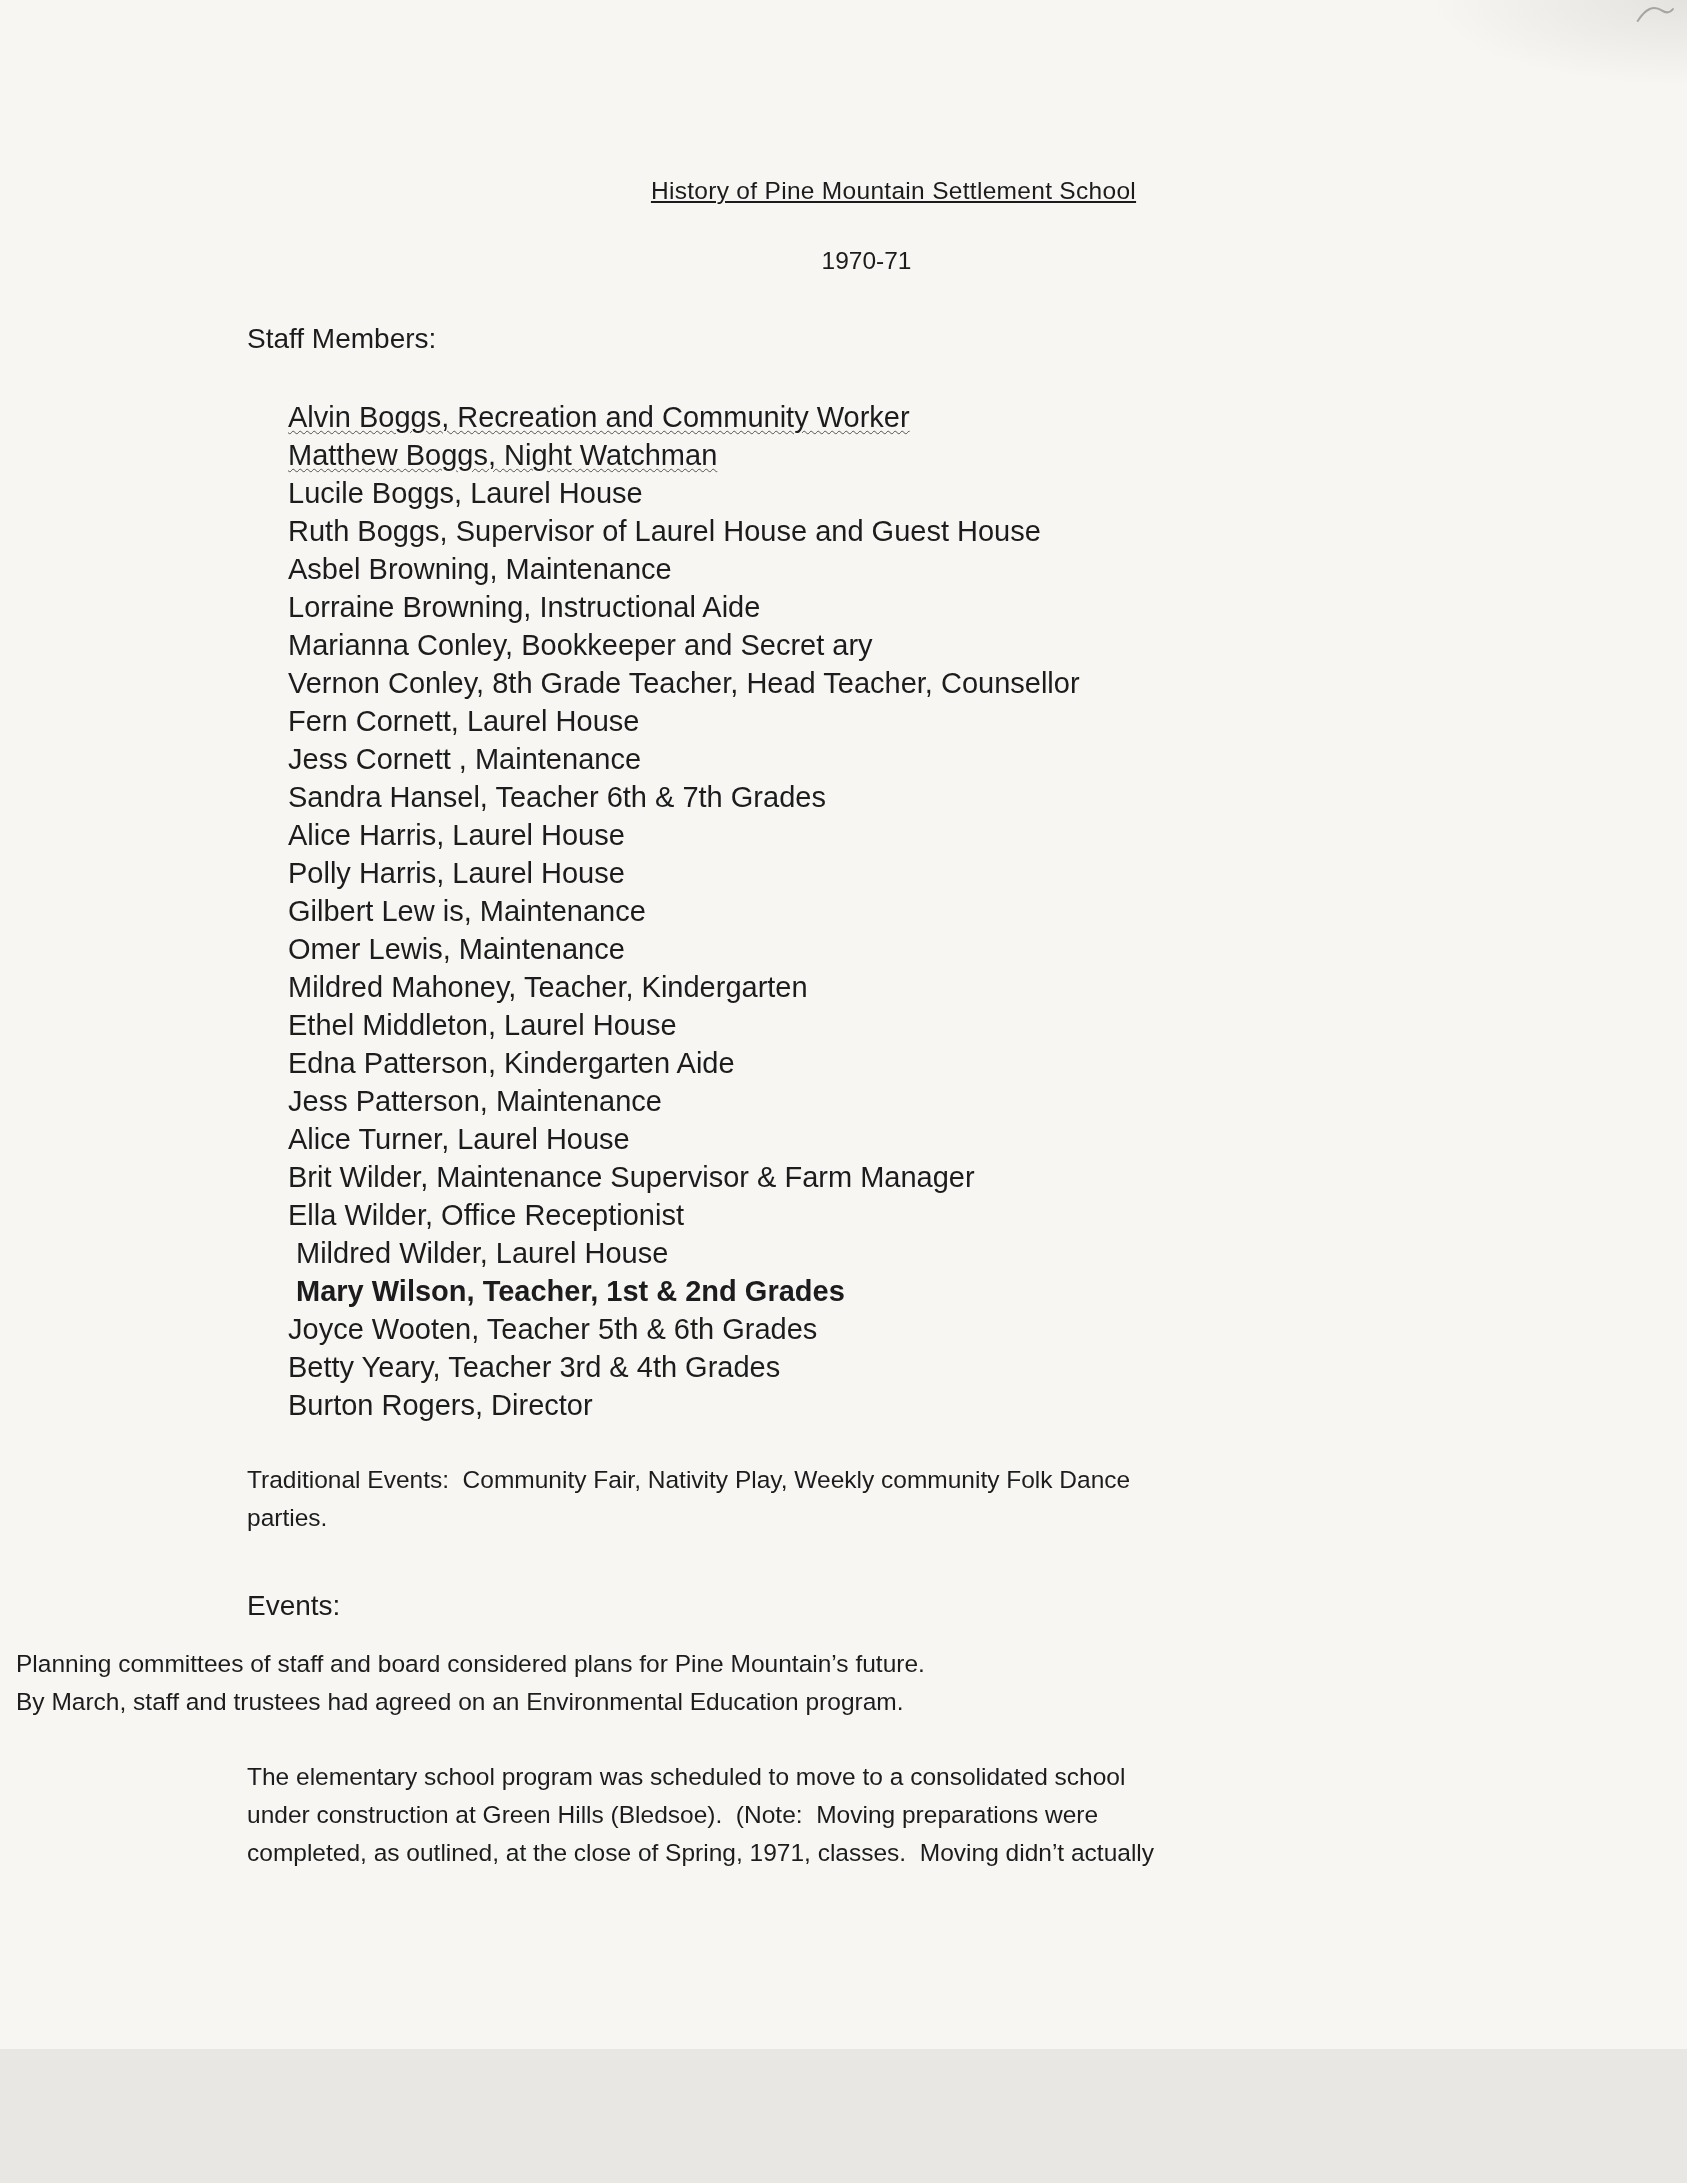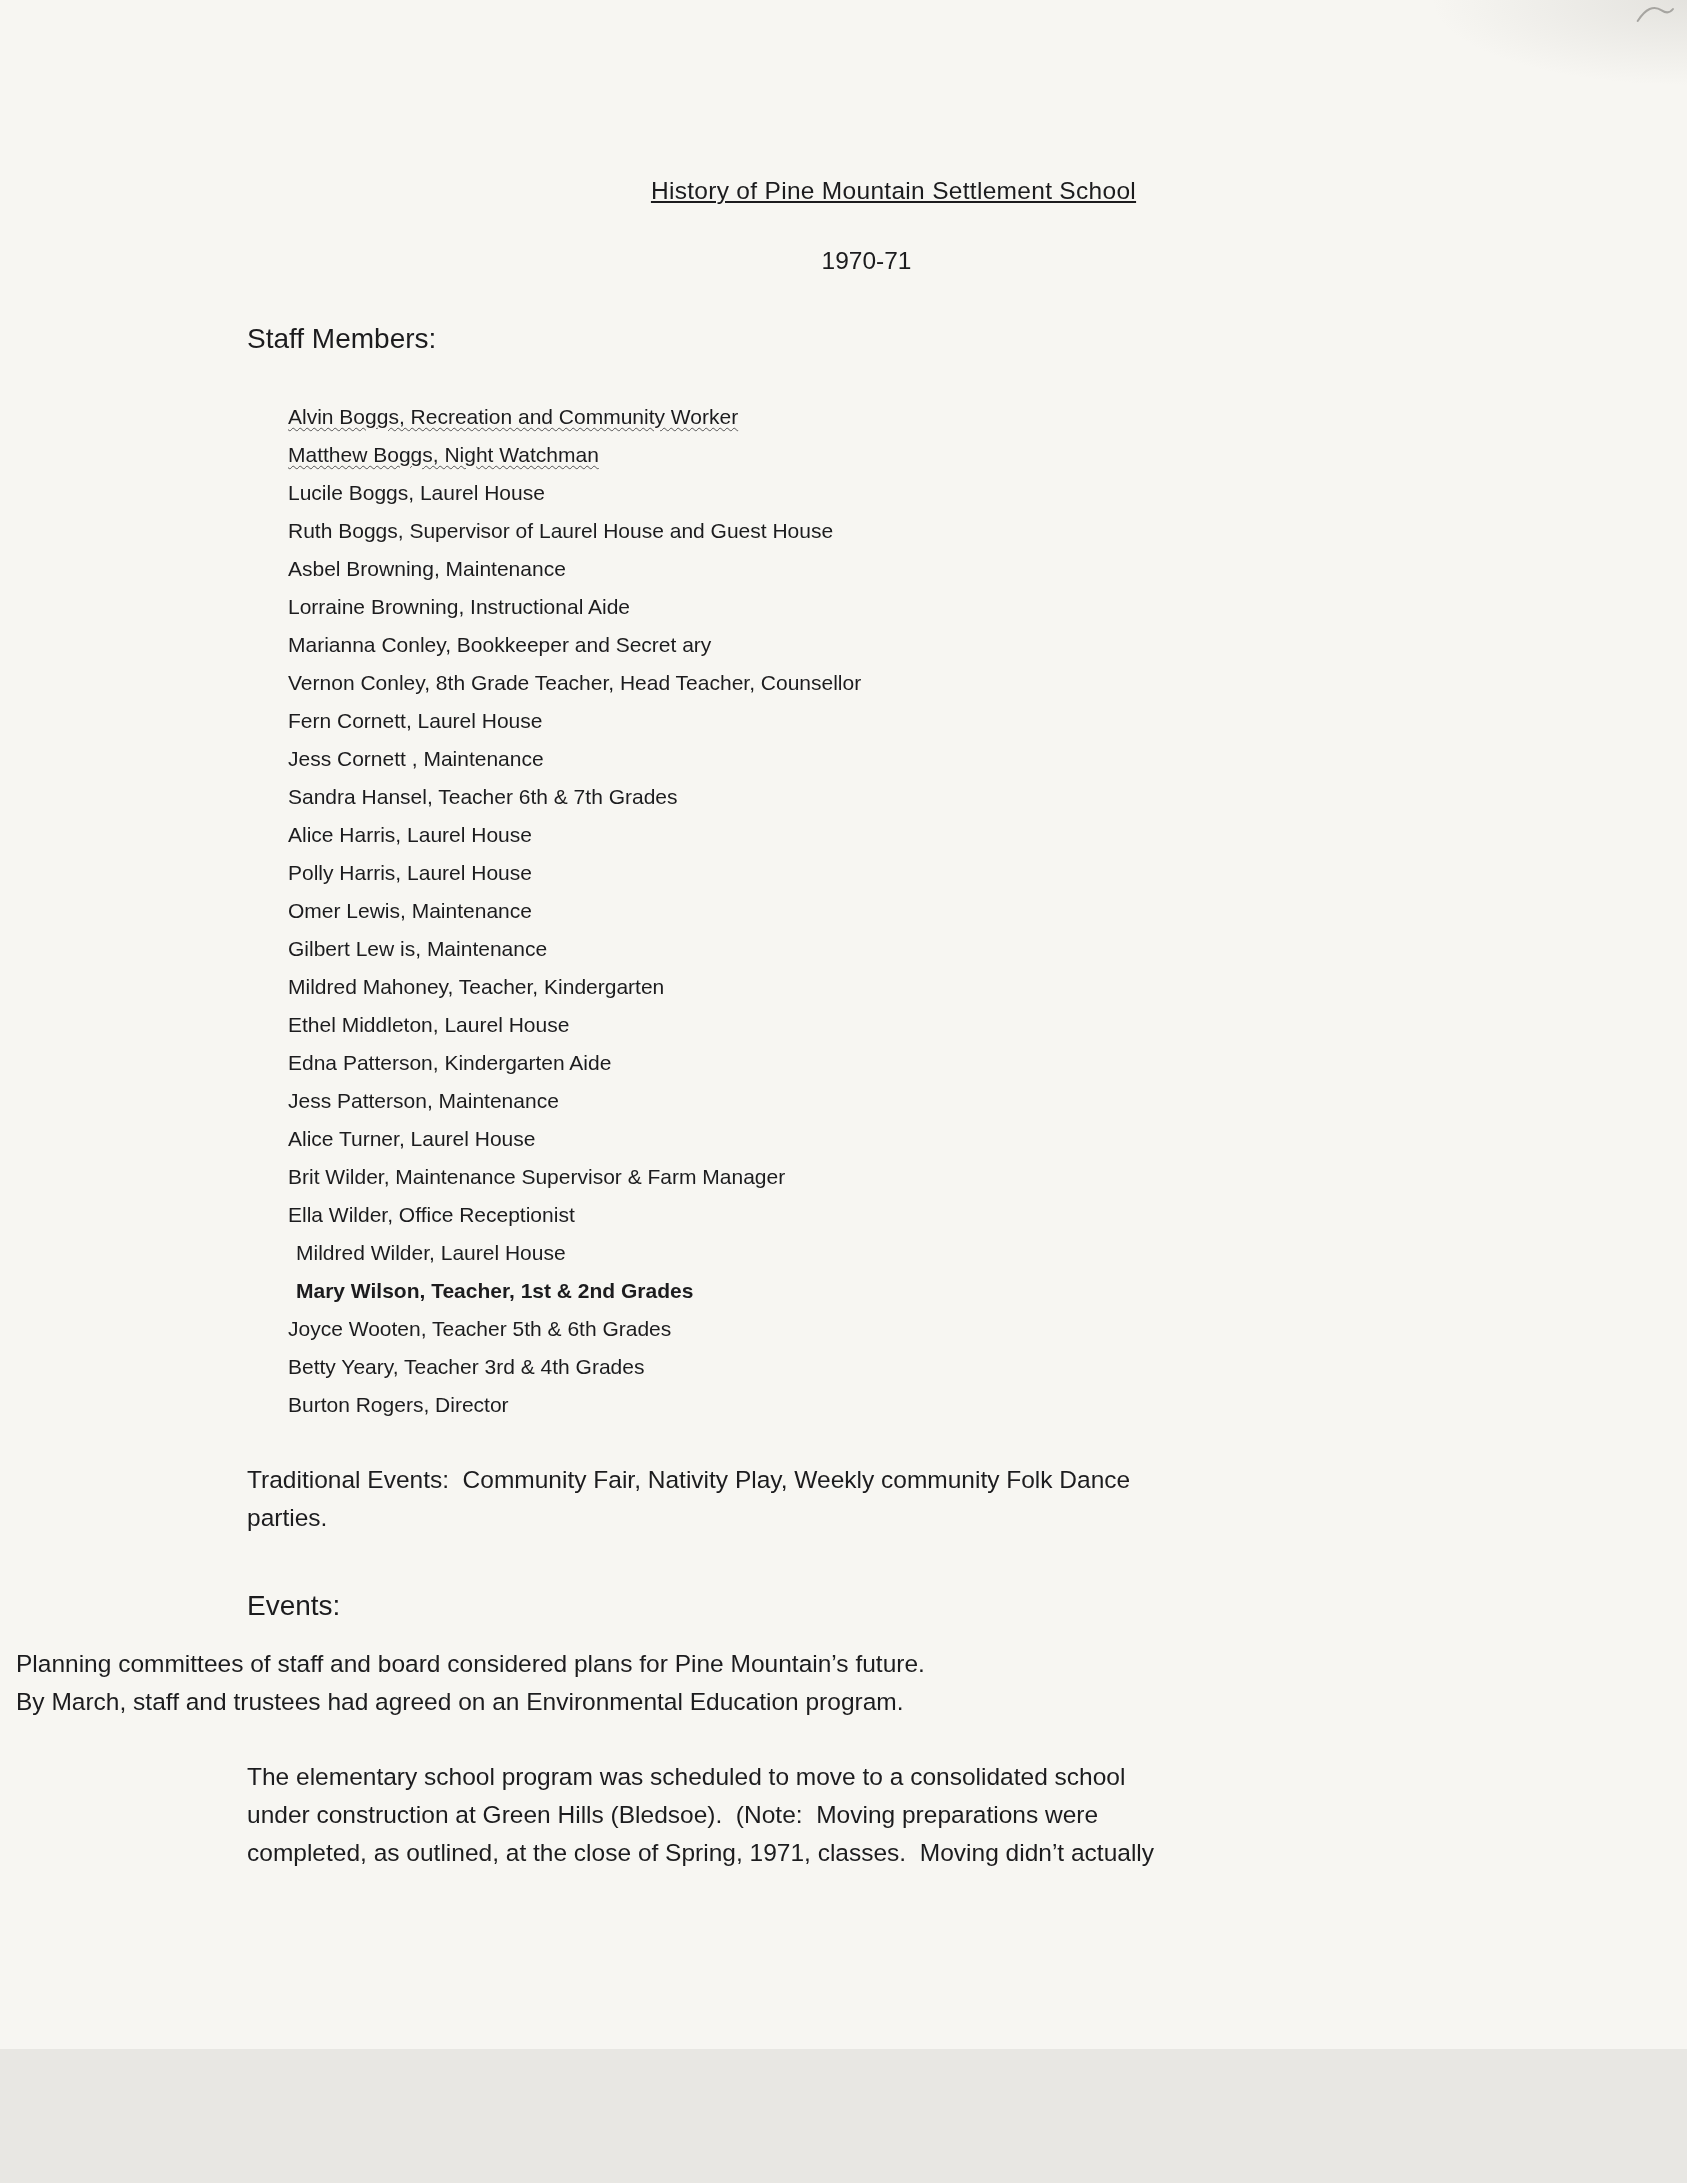--- a/index.html
+++ b/index.html
@@ -60,7 +60,7 @@
   }
 
   .staff-line {
-    font-size: 21px;
+    font-size: 29px;
     line-height: 38px;
     white-space: pre;
   }

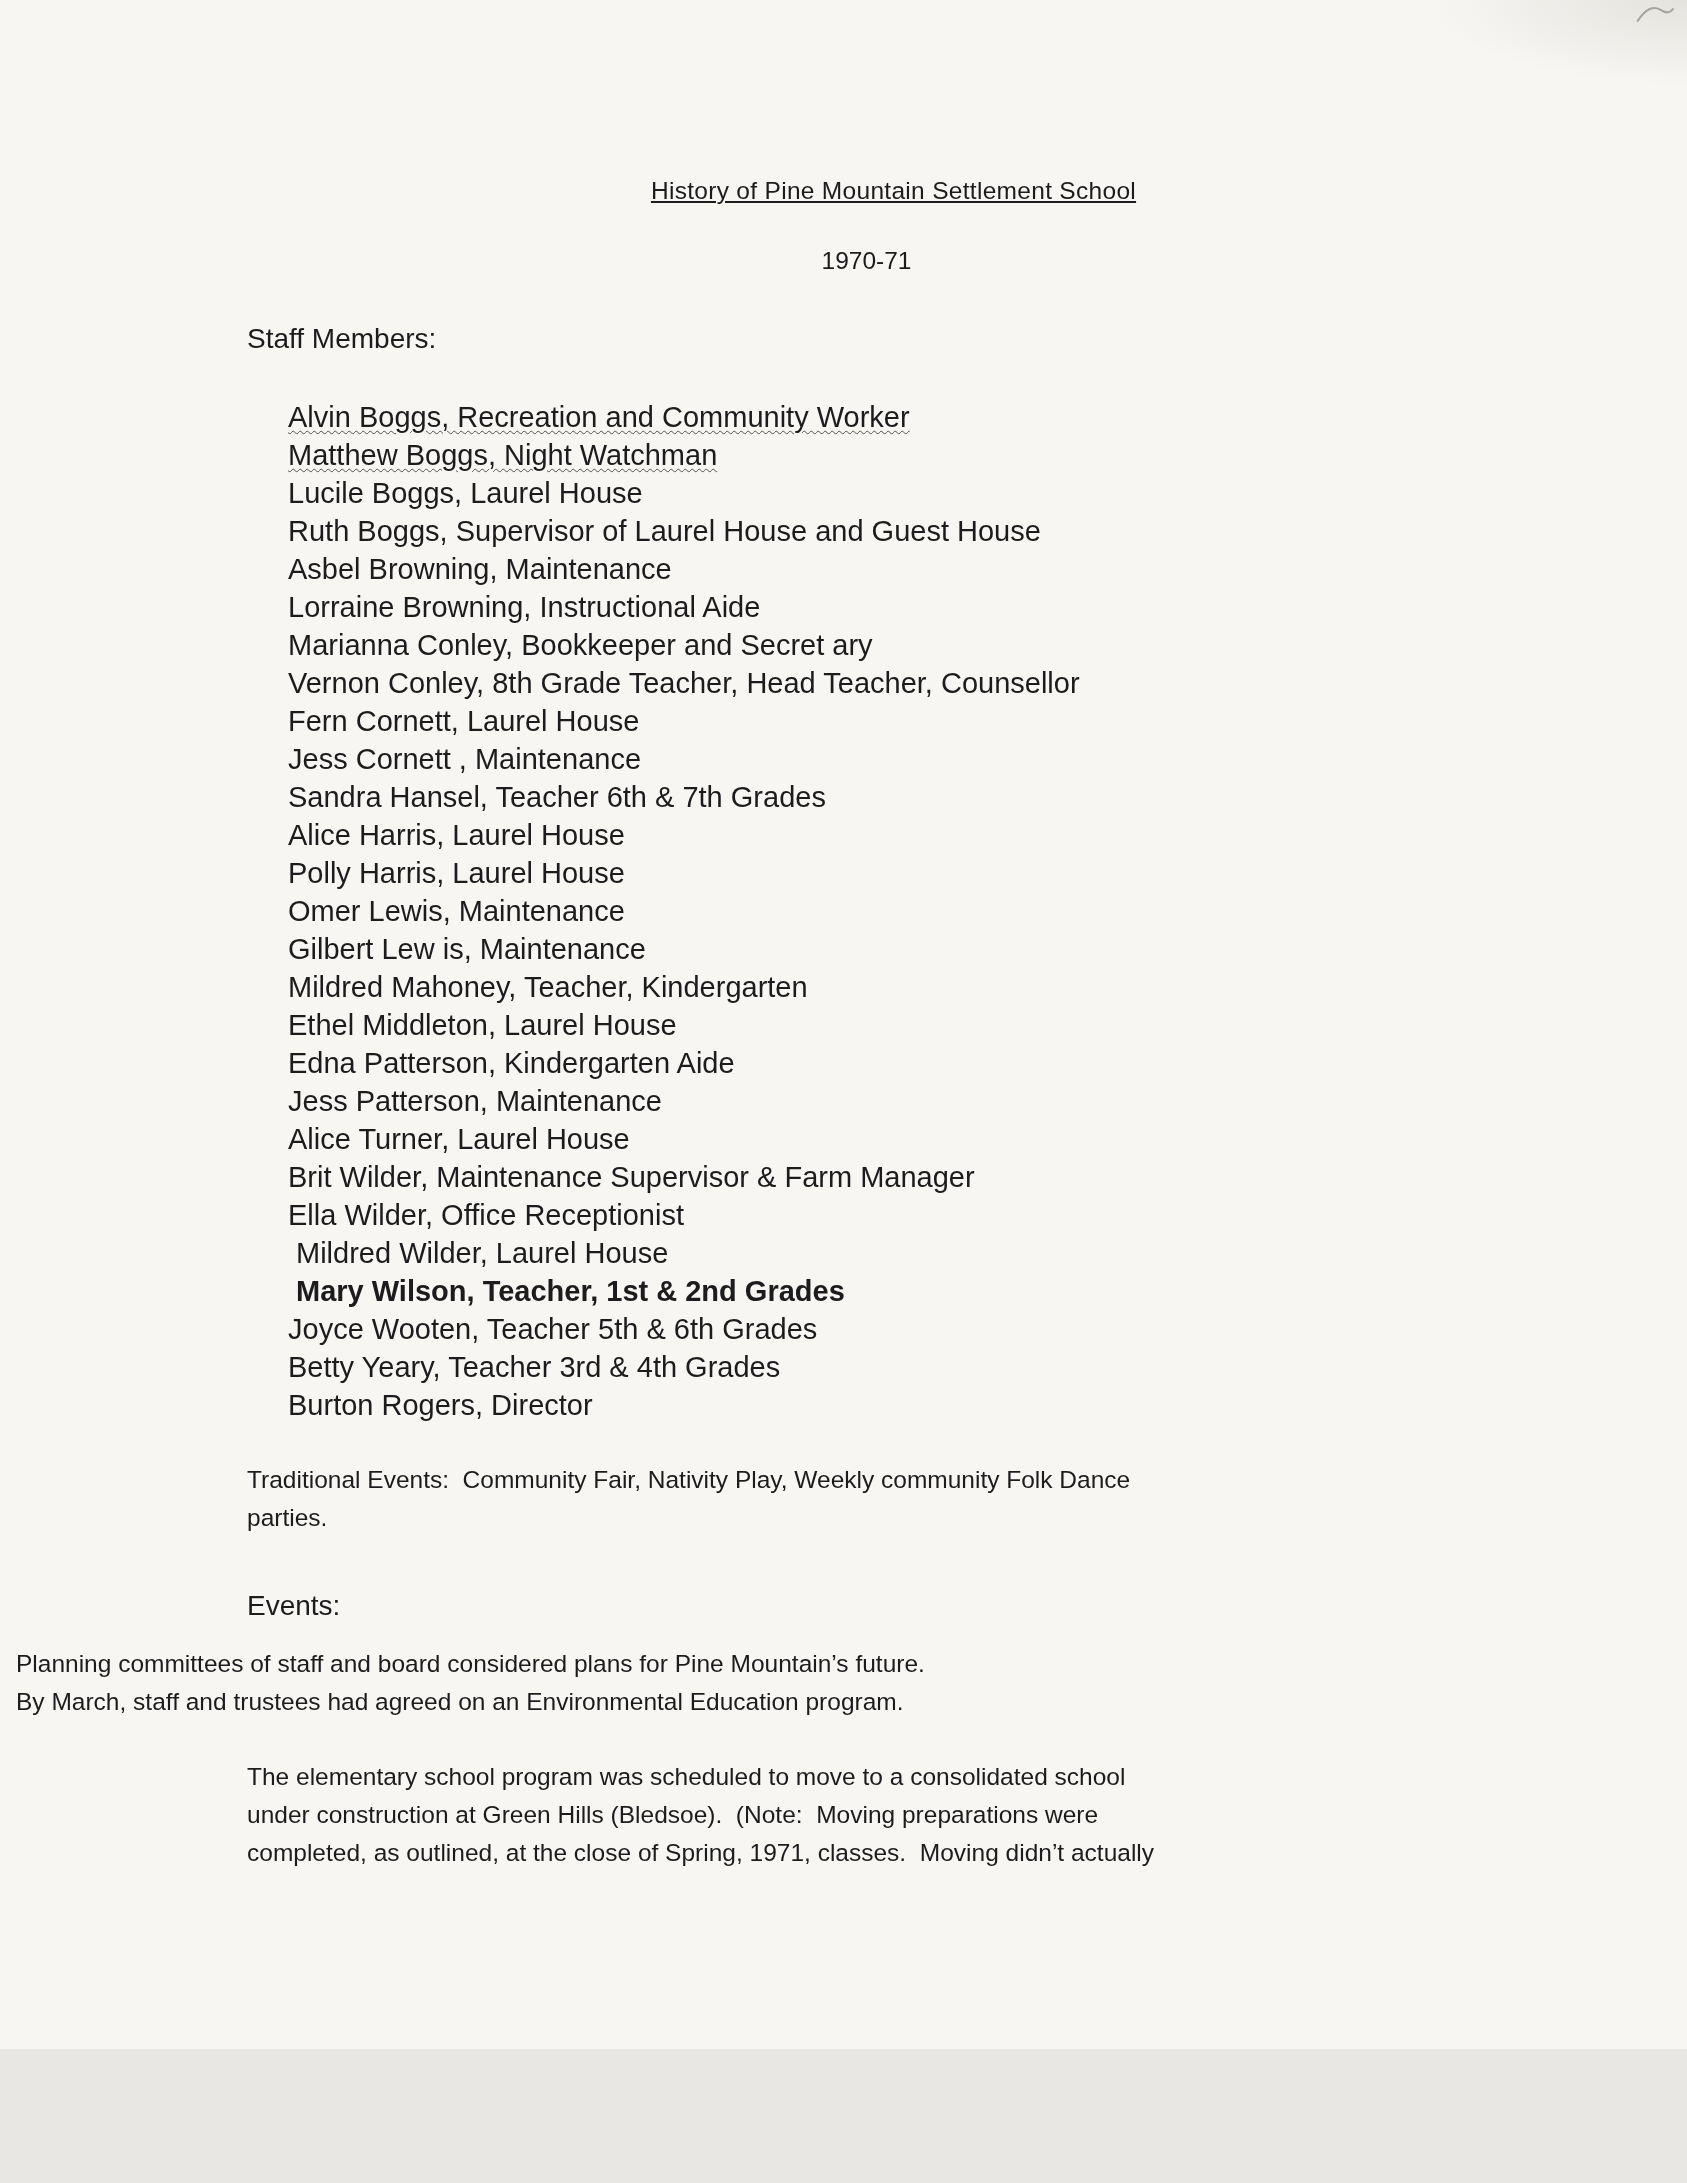--- a/index.html
+++ b/index.html
@@ -145,8 +145,8 @@
         <div class="staff-line">Sandra Hansel, Teacher 6th &amp; 7th Grades</div>
         <div class="staff-line">Alice Harris, Laurel House</div>
         <div class="staff-line">Polly Harris, Laurel House</div>
+        <div class="staff-line">Gilbert Lew is, Maintenance</div>
         <div class="staff-line">Omer Lewis, Maintenance</div>
-        <div class="staff-line">Gilbert Lew is, Maintenance</div>
         <div class="staff-line">Mildred Mahoney, Teacher, Kindergarten</div>
         <div class="staff-line">Ethel Middleton, Laurel House</div>
         <div class="staff-line">Edna Patterson, Kindergarten Aide</div>

